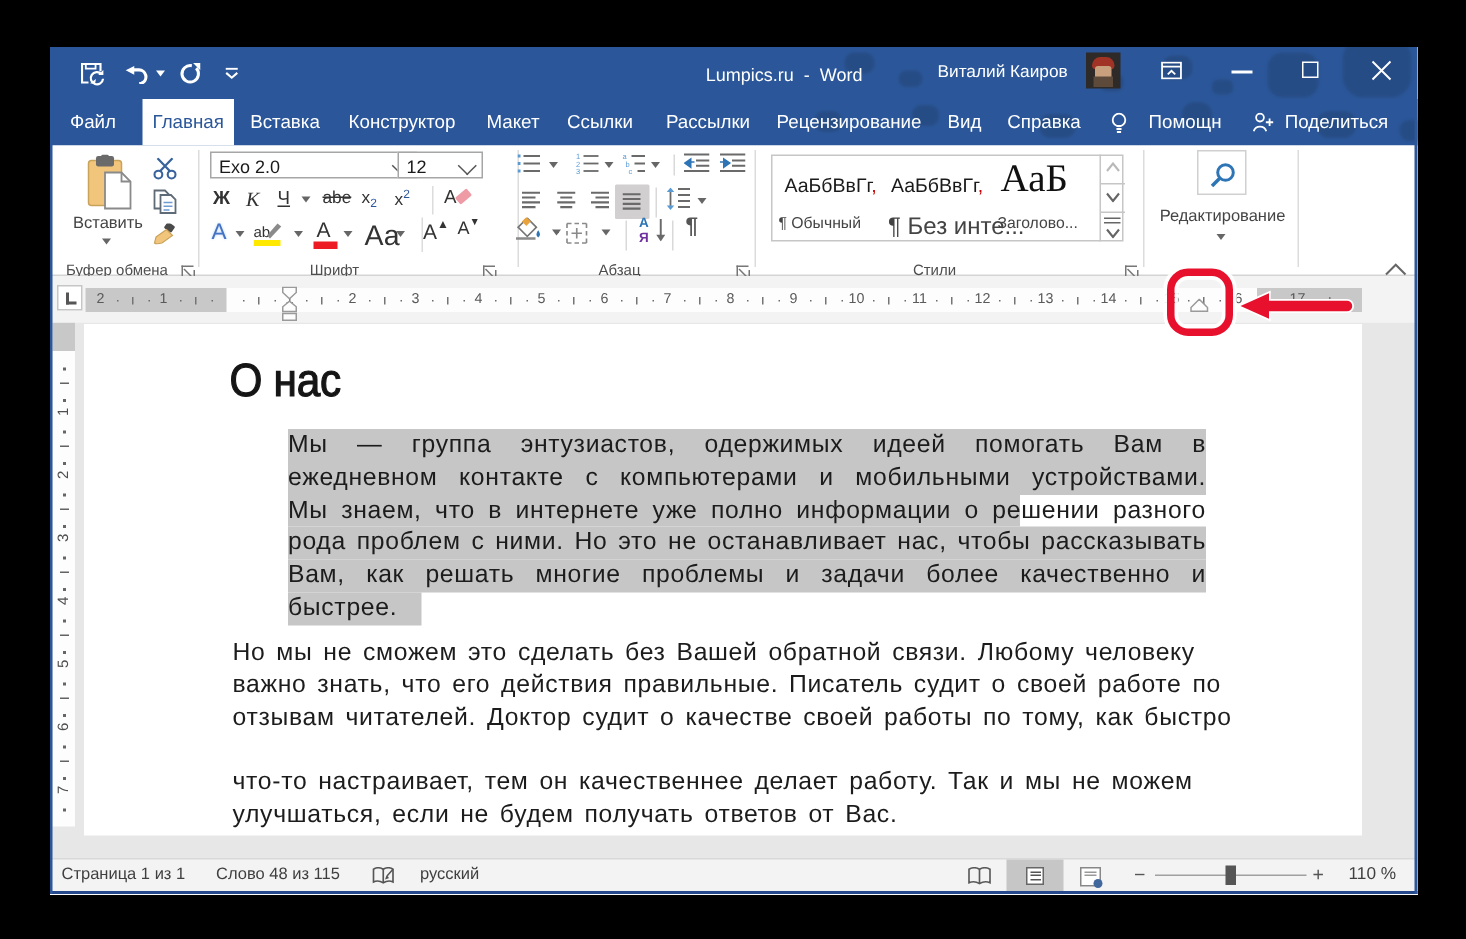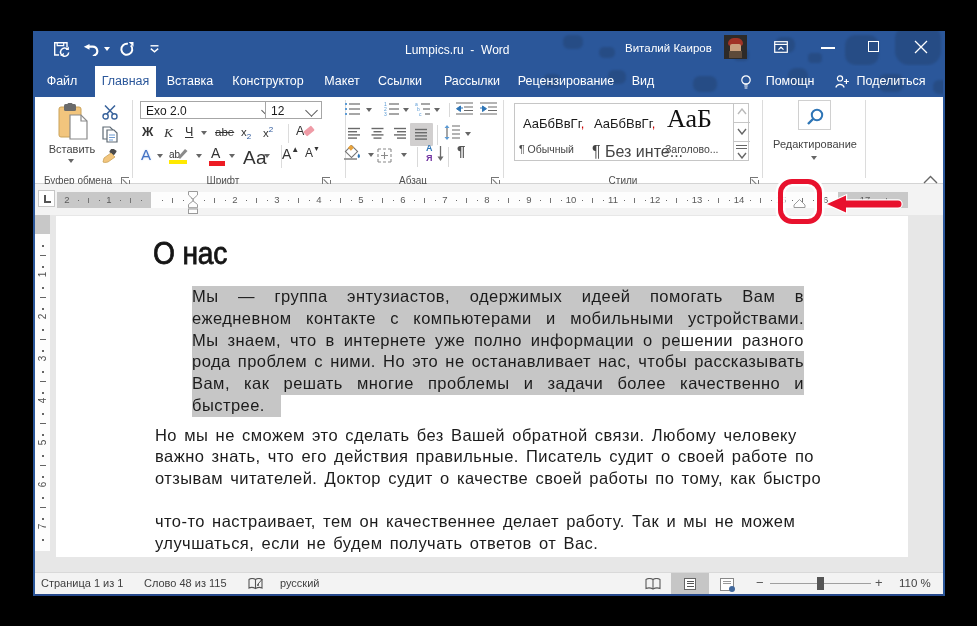--- a/index.html
+++ b/index.html
@@ -75,7 +75,7 @@
 <path d="M0.5 0.8 h8" stroke="#fff" stroke-width="1.4" fill="none"></path>
 <path d="M0.8 3.6 l3.7 3.2 3.7-3.2" stroke="#fff" stroke-width="1.4" fill="none"></path>
 </svg>
-<div class="ttxt" style="left:372px;top:12px;width:170px;text-align:left">Lumpics.ru &nbsp;-&nbsp; Word</div>
+<div class="ttxt" style="left:372px;top:12px;width:170px;text-align:right">Lumpics.ru &nbsp;-&nbsp; Word</div>
 <div class="ttxt" style="left:592px;top:11px;font-size:11.5px">Виталий Каиров</div>
 <div class="abs" style="left:691px;top:4px;width:23px;height:24px;background:#2d2a28;overflow:hidden">
 <div class="abs" style="left:4px;top:3px;width:15px;height:8px;background:#a03326;border-radius:7px 7px 3px 3px"></div>

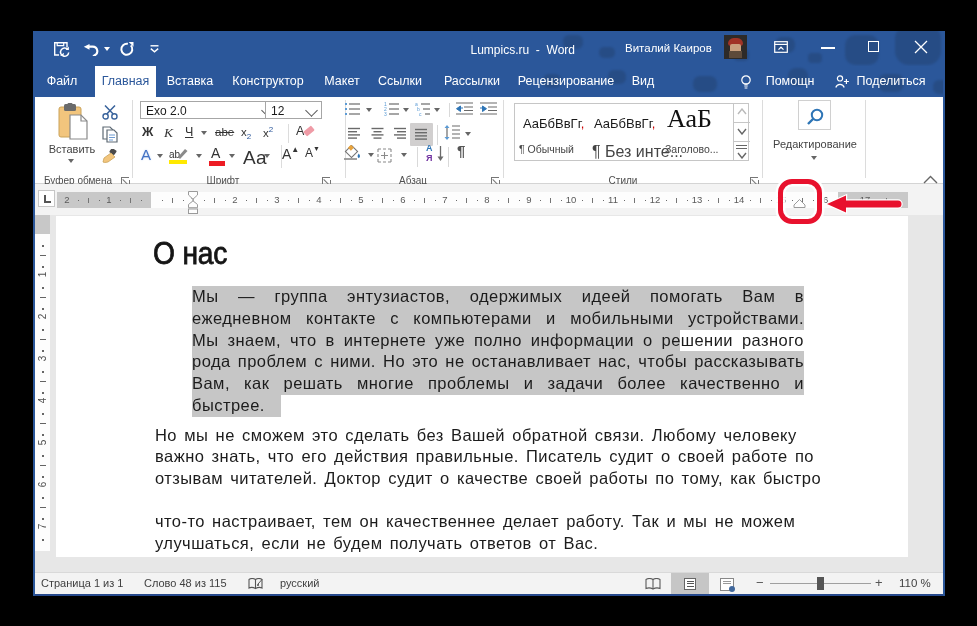--- a/index.html
+++ b/index.html
@@ -108,6 +108,7 @@
 <div class="tab" style="left:379px;width:120px">Рассылки</div>
 <div class="tab" style="left:473px;width:120px">Рецензирование</div>
 <div class="tab" style="left:550px;width:120px">Вид</div>
+<div class="tab" style="left:603px;width:120px">Справка</div>
 <div id="activetab" class="tab" style="left:62px;width:61px">Главная</div>
 <svg class="abs" style="left:707px;top:9px" width="12" height="14" viewBox="0 0 12 14">
 <circle cx="6" cy="5" r="4.2" fill="none" stroke="#fff" stroke-width="1.2"></circle>

